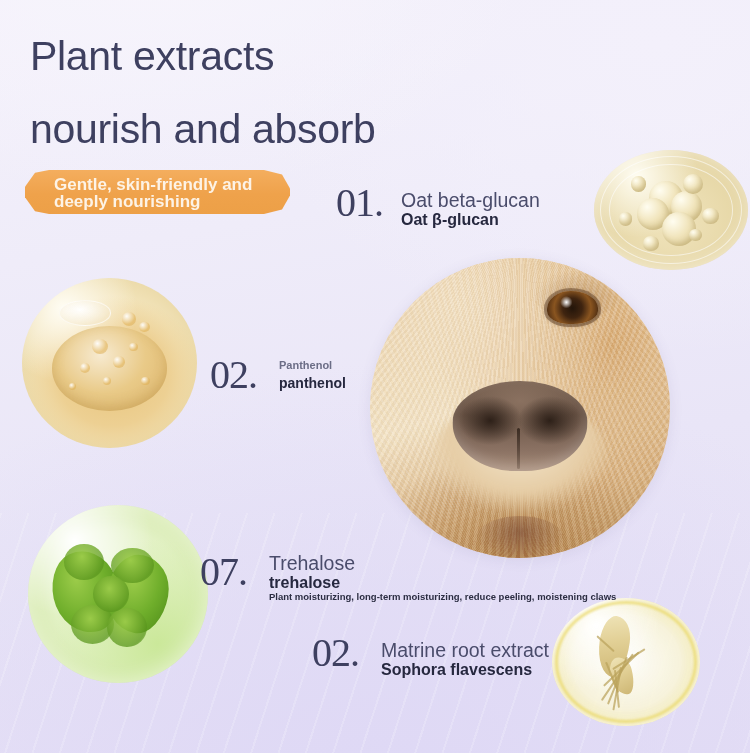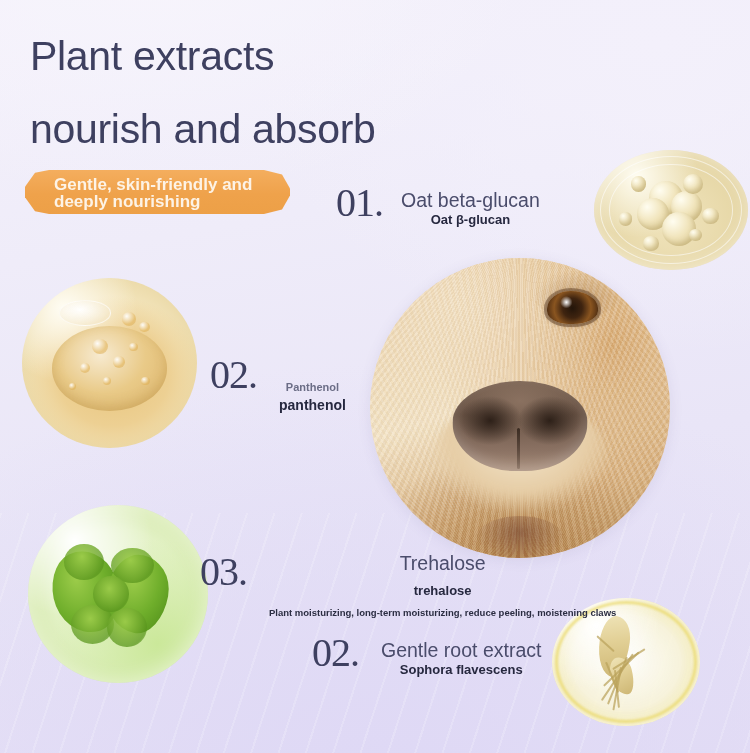--- a/index.html
+++ b/index.html
@@ -65,7 +65,7 @@
     font-family:Liberation Serif, serif;
   }
   .num .dot{ font-size:40px; }
-  .txt{ display:flex; flex-direction:column;align-items:center; }
+  .txt{ display:flex; flex-direction:column; }
   .t-main{ color:#4a4c6b; font-size:19.5px; line-height:23px; font-weight:400; white-space:nowrap; }
   .t-sub { color:#26283f; font-size:13px;   line-height:15px; font-weight:700; white-space:nowrap; }
   .t-sub-gray{ color:#6b6d86; font-size:11px; line-height:15px; font-weight:600; white-space:nowrap; }

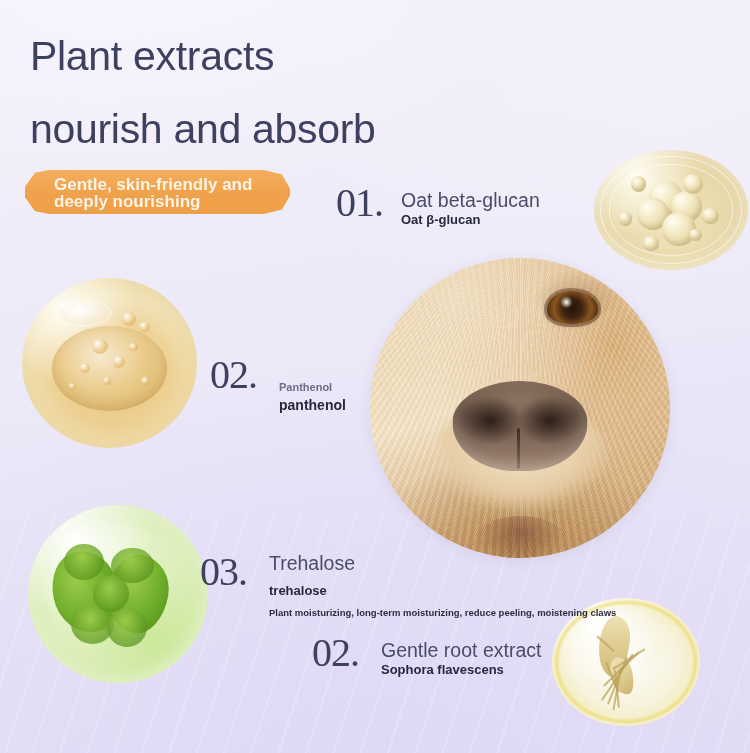--- a/index.html
+++ b/index.html
@@ -67,7 +67,7 @@
   .num .dot{ font-size:40px; }
   .txt{ display:flex; flex-direction:column; }
   .t-main{ color:#4a4c6b; font-size:19.5px; line-height:23px; font-weight:400; white-space:nowrap; }
-  .t-sub { color:#26283f; font-size:13px;   line-height:15px; font-weight:700; white-space:nowrap; }
+  .t-sub { color:#26283f; font-size:16px;   line-height:15px; font-weight:700; white-space:nowrap; }
   .t-sub-gray{ color:#6b6d86; font-size:11px; line-height:15px; font-weight:600; white-space:nowrap; }
   .t-desc{ color:#2b2d42; font-size:9.5px; line-height:14px; font-weight:600; white-space:nowrap; }
 

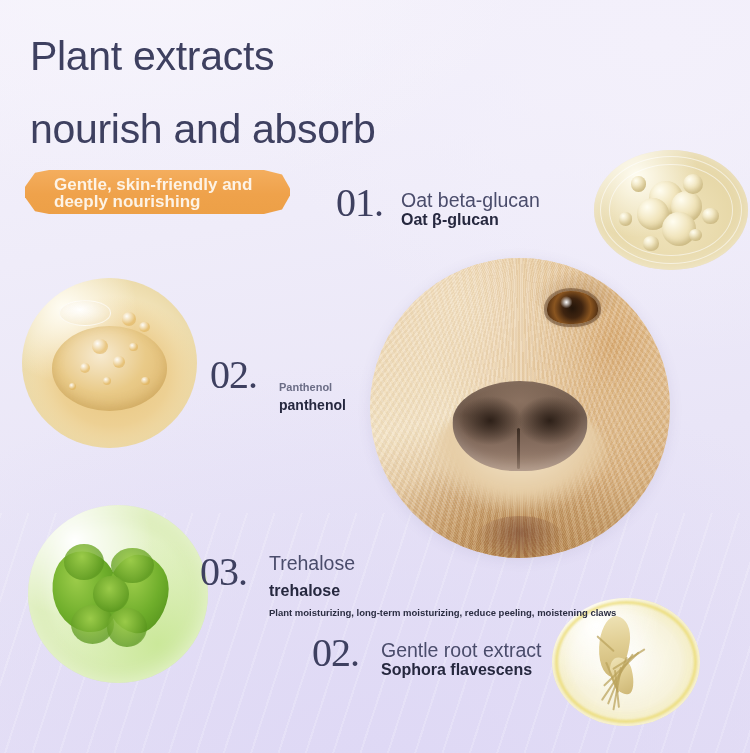--- a/index.html
+++ b/index.html
@@ -75,7 +75,7 @@
   #blk1{ left:336px; top:183px; }
   #blk1 .txt{ padding-left:18px; padding-top:6px; }
   #blk2{ left:210px; top:355px; }
-  #blk2 .txt{ padding-left:22px; padding-top:3px;margin-top:22px; }
+  #blk2 .txt{ padding-left:22px; padding-top:3px; }
   #blk3{ left:200px; top:552px; }
   #blk3 .txt{ padding-left:22px; padding-top:0px;gap:8px; }
   #blk4{ left:312px; top:633px; }

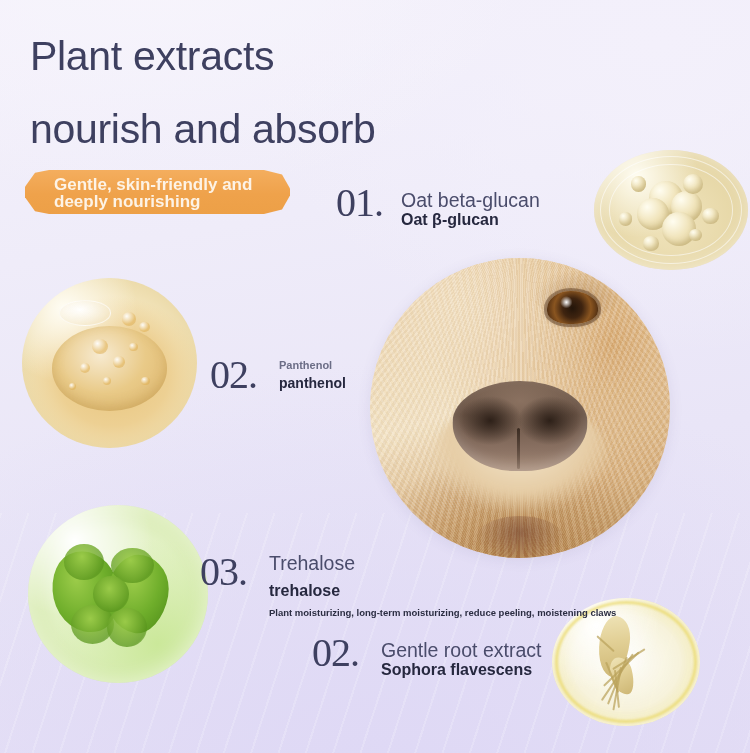--- a/index.html
+++ b/index.html
@@ -337,7 +337,7 @@
 
   <div class="block" id="blk3">
     <div class="num">
-      <span>03</span><span class="dot">.</span>
+      <span>07</span><span class="dot">.</span>
     </div>
     <div class="txt">
       <span class="t-main">Trehalose</span>

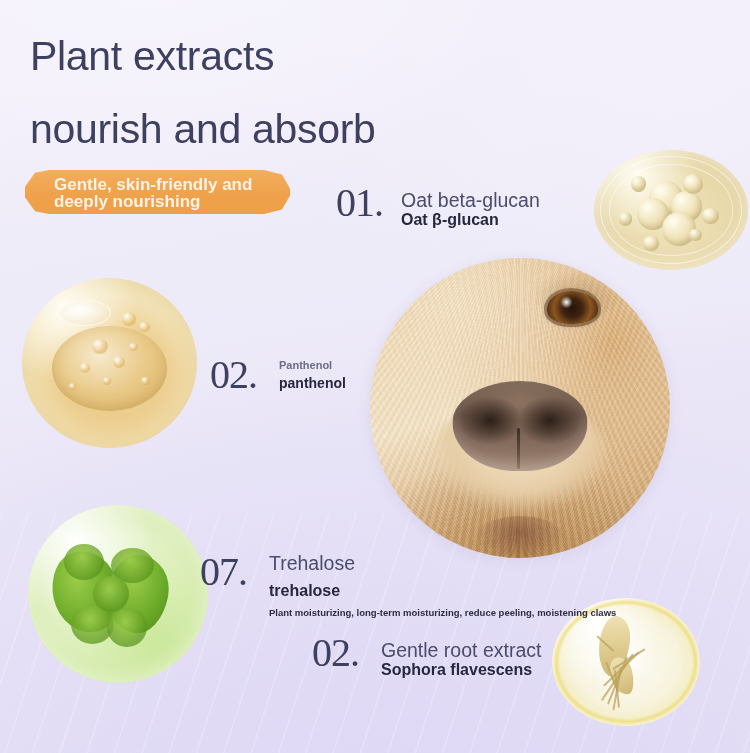--- a/index.html
+++ b/index.html
@@ -77,7 +77,7 @@
   #blk2{ left:210px; top:355px; }
   #blk2 .txt{ padding-left:22px; padding-top:3px; }
   #blk3{ left:200px; top:552px; }
-  #blk3 .txt{ padding-left:22px; padding-top:0px;gap:8px; }
+  #blk3 .txt{ padding-left:22px; padding-top:0px; }
   #blk4{ left:312px; top:633px; }
   #blk4 .txt{ padding-left:22px; padding-top:6px; }
 

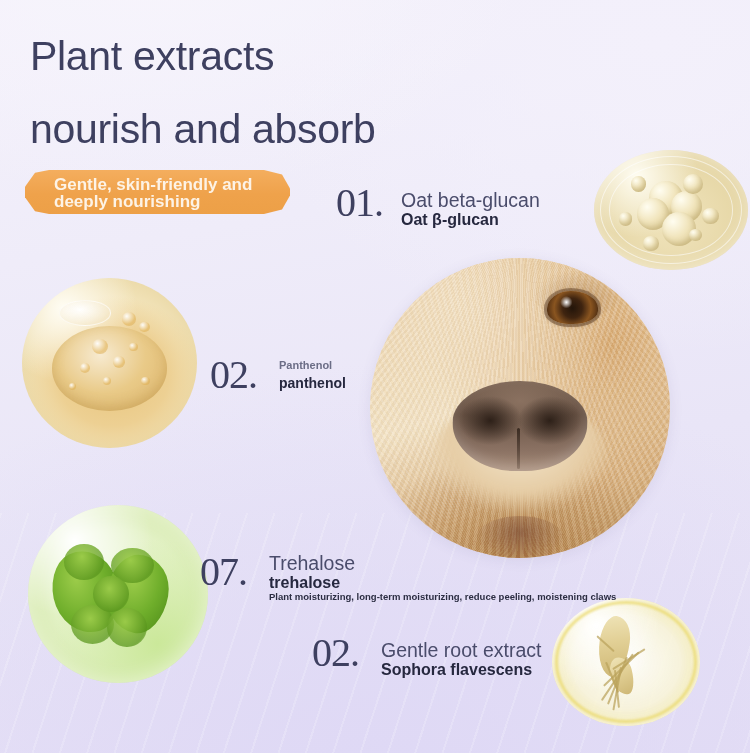--- a/index.html
+++ b/index.html
@@ -351,7 +351,7 @@
       <span>02</span><span class="dot">.</span>
     </div>
     <div class="txt">
-      <span class="t-main">Gentle root extract</span>
+      <span class="t-main">Matrine root extract</span>
       <span class="t-sub">Sophora flavescens</span>
     </div>
   </div>

